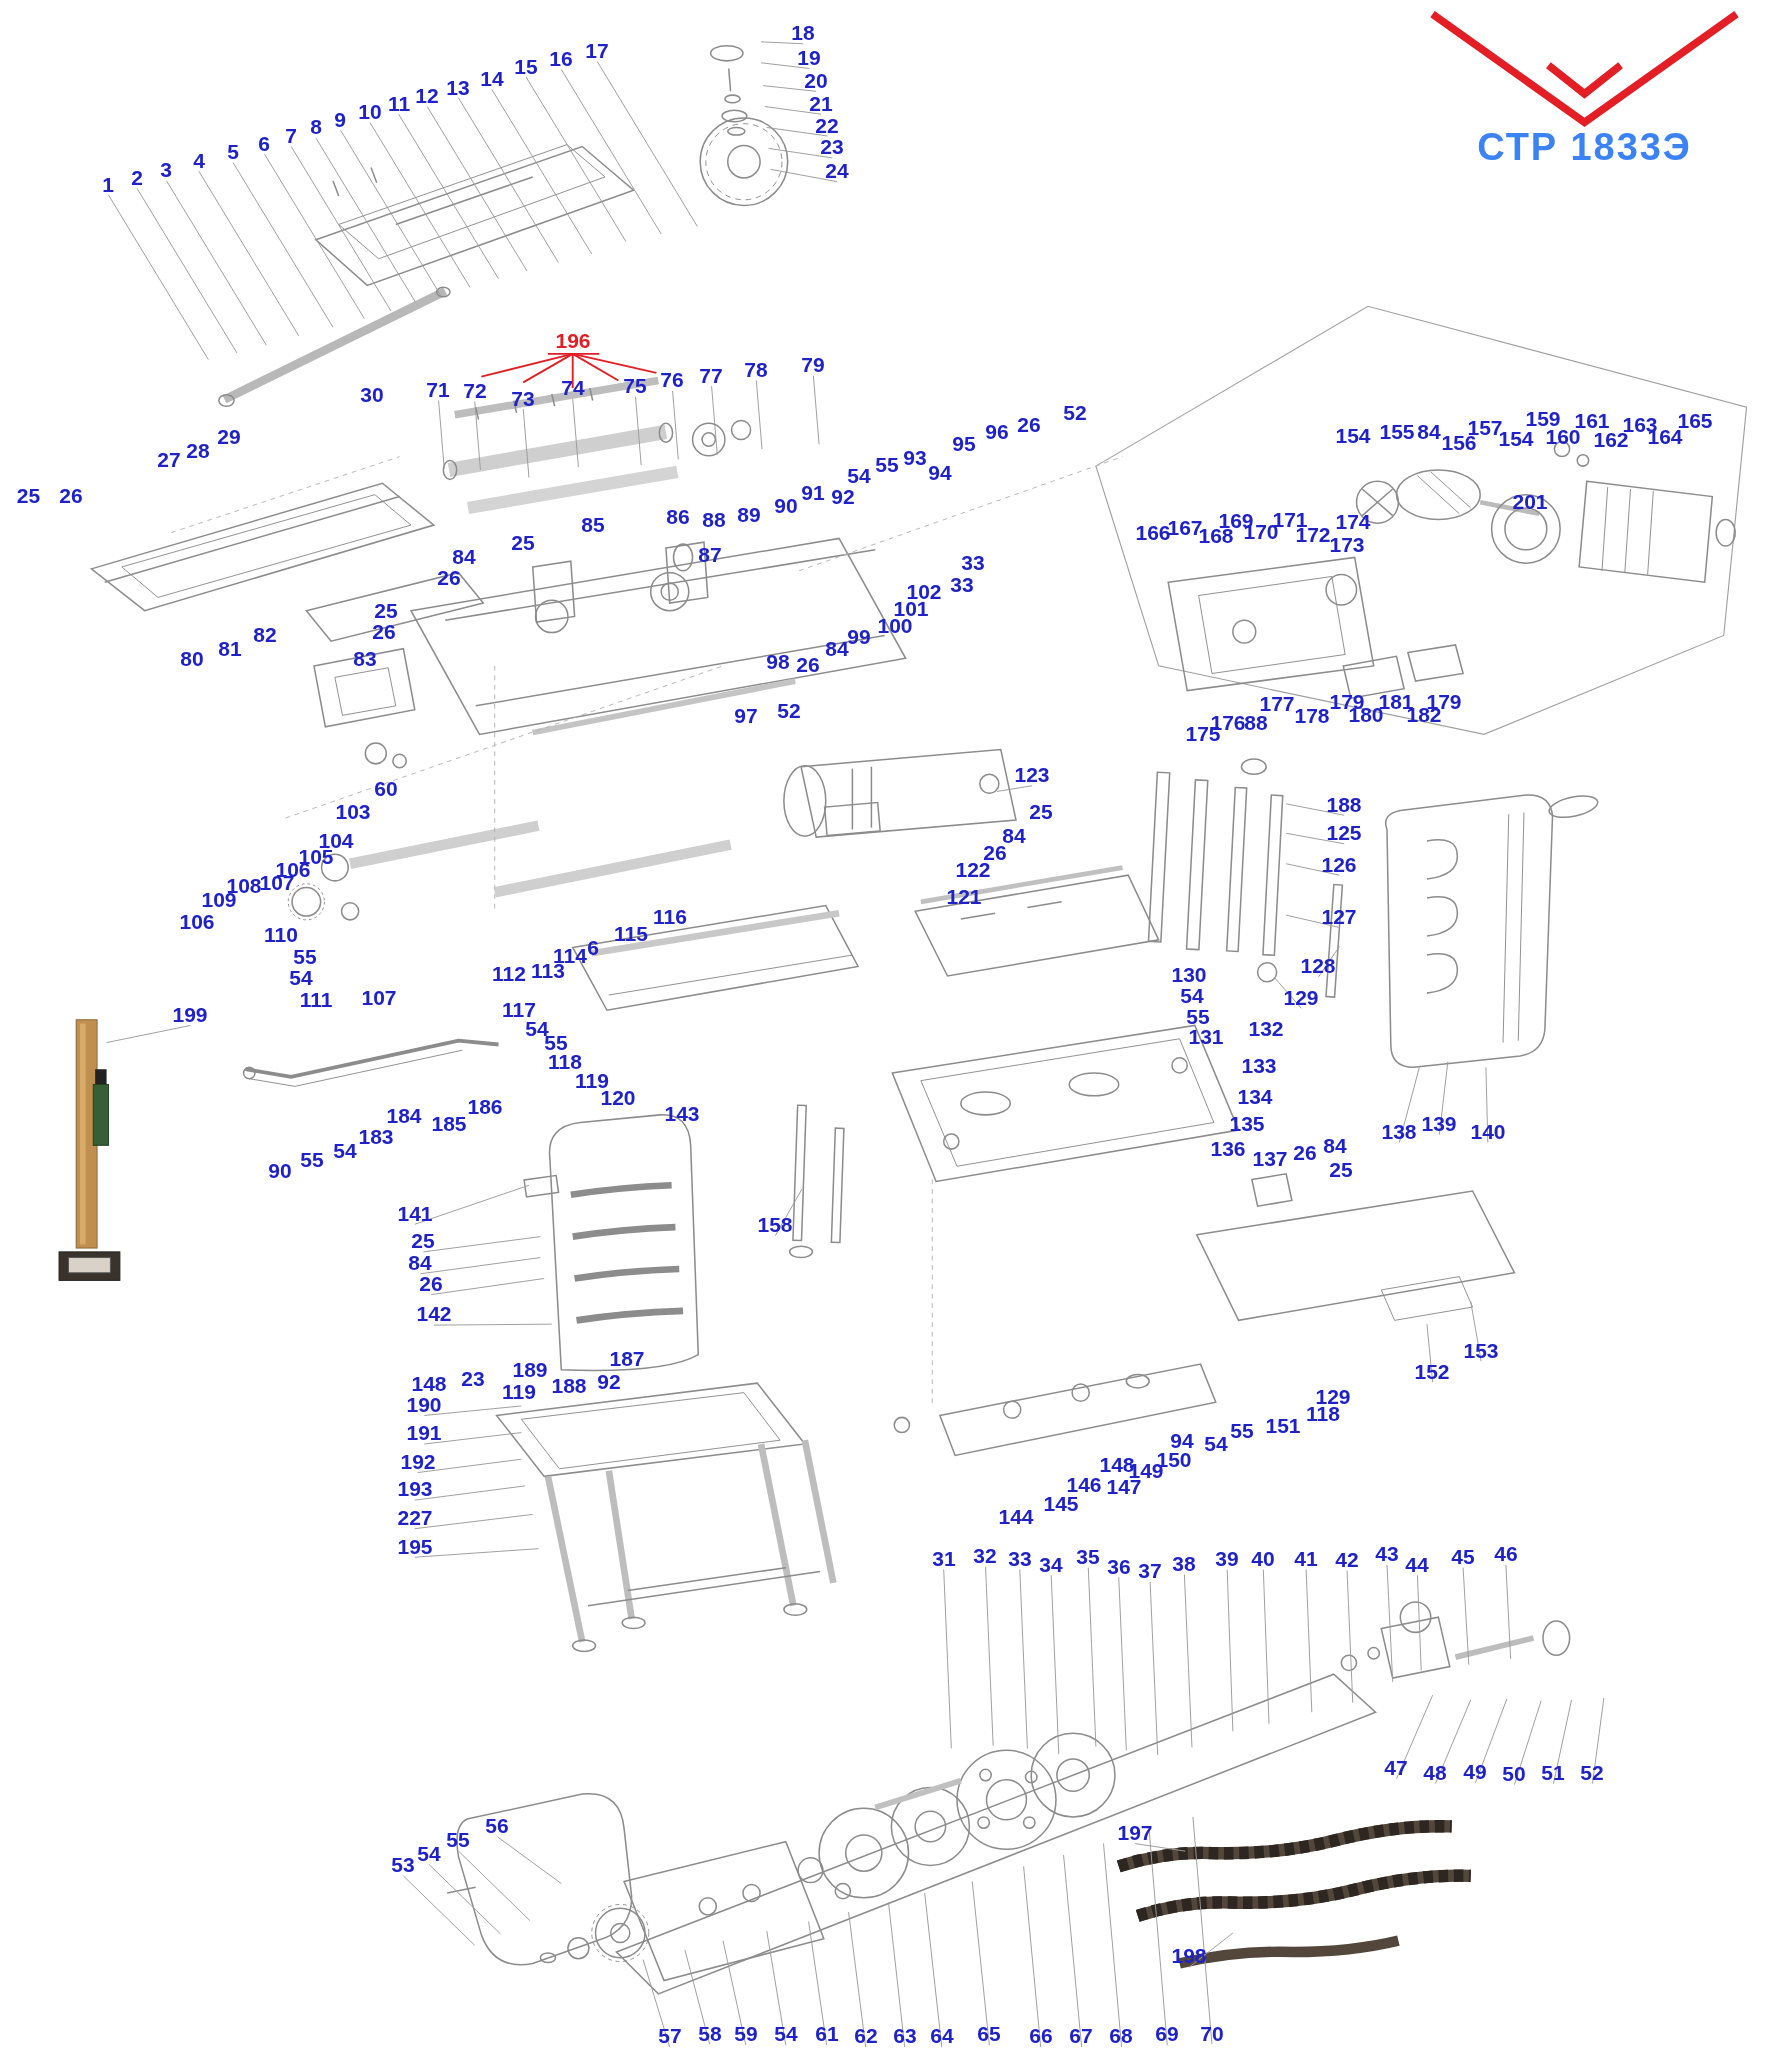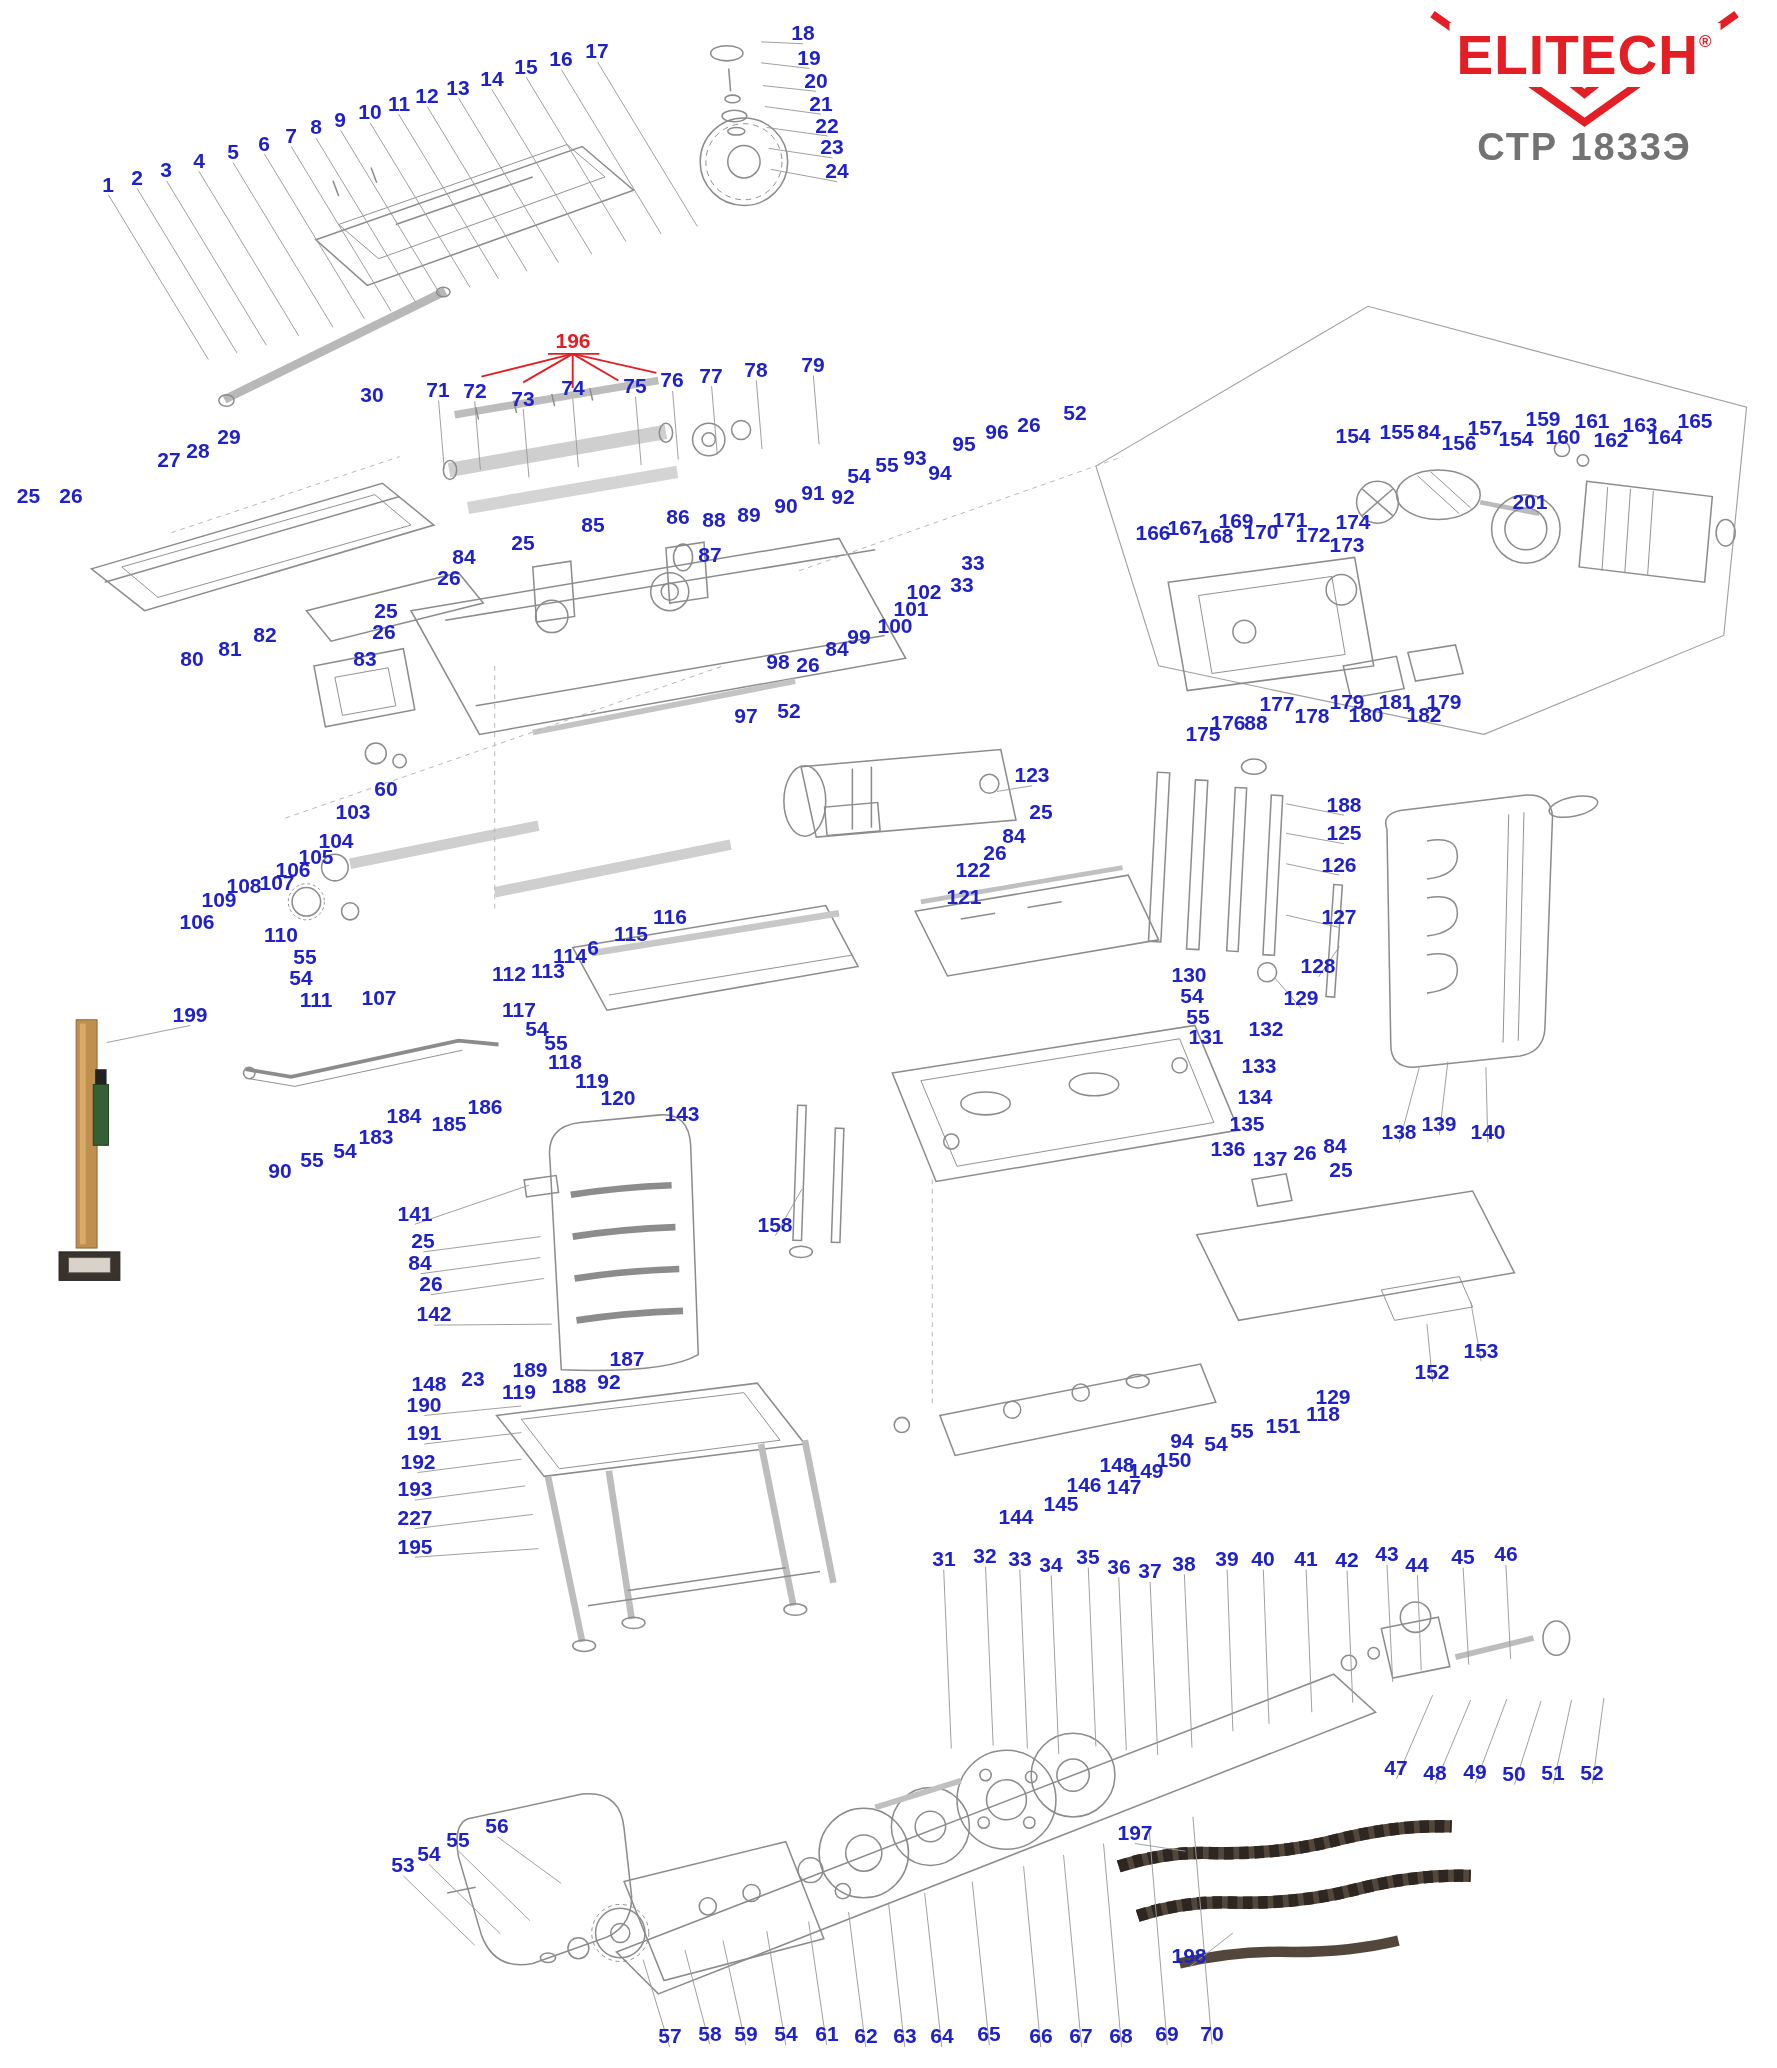--- a/index.html
+++ b/index.html
@@ -656,7 +656,6 @@
       <path d="M10,4 L170,118 L330,4" fill="none" stroke="#e31e24" stroke-width="8"></path>
       <path d="M132,58 L170,88 L208,58" fill="none" stroke="#e31e24" stroke-width="8"></path>
     </svg>
-    <div class="brand"><span>ELITECH</span><sup>®</sup></div>
     <div class="model">СТР 1833Э</div>
   </div>
 

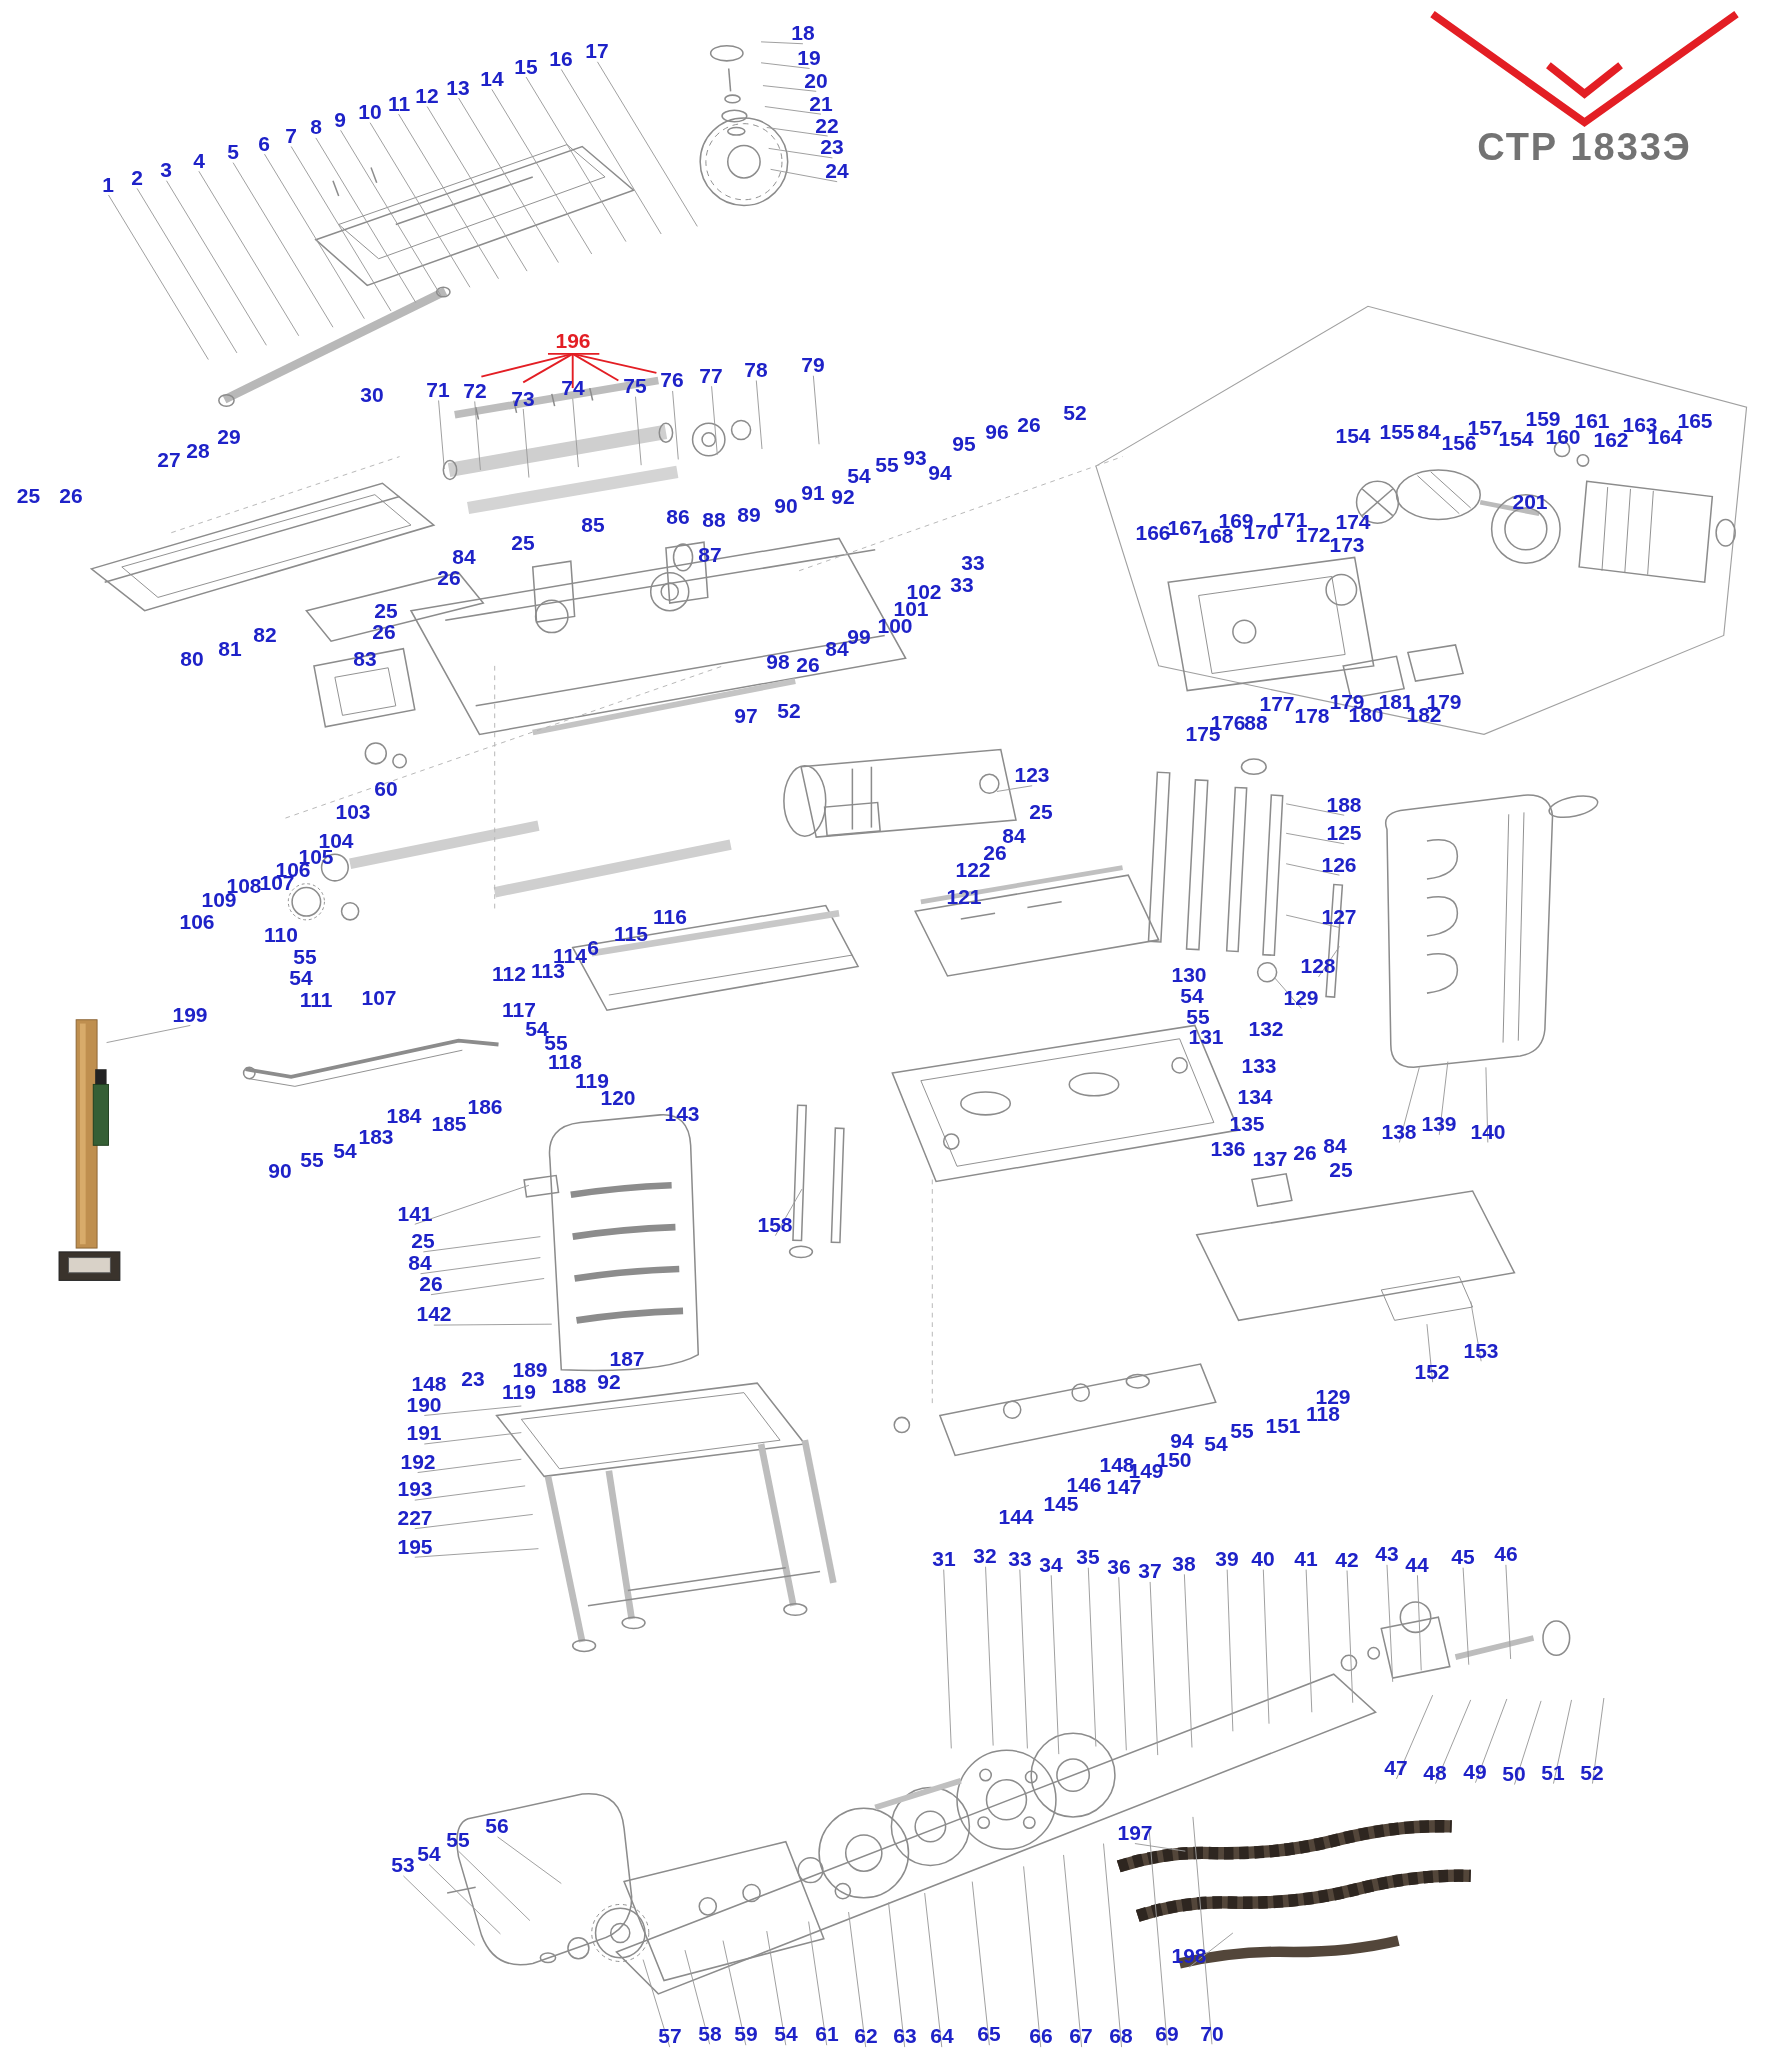--- a/index.html
+++ b/index.html
@@ -20,7 +20,7 @@
                color:var(--accent-red,#e31e24);white-space:nowrap;letter-spacing:1px;}
   .logo .brand sup{font-size:17px;vertical-align:27px;}
   .logo .model{position:absolute;top:116px;width:100%;text-align:center;
-               font:bold 38px "Liberation Sans",sans-serif;color:#737373;letter-spacing:1.9px;}
+               font:bold 38px "Liberation Sans",sans-serif;color:#3b82f6;letter-spacing:1.9px;}
 </style>
 </head>
 <body>

